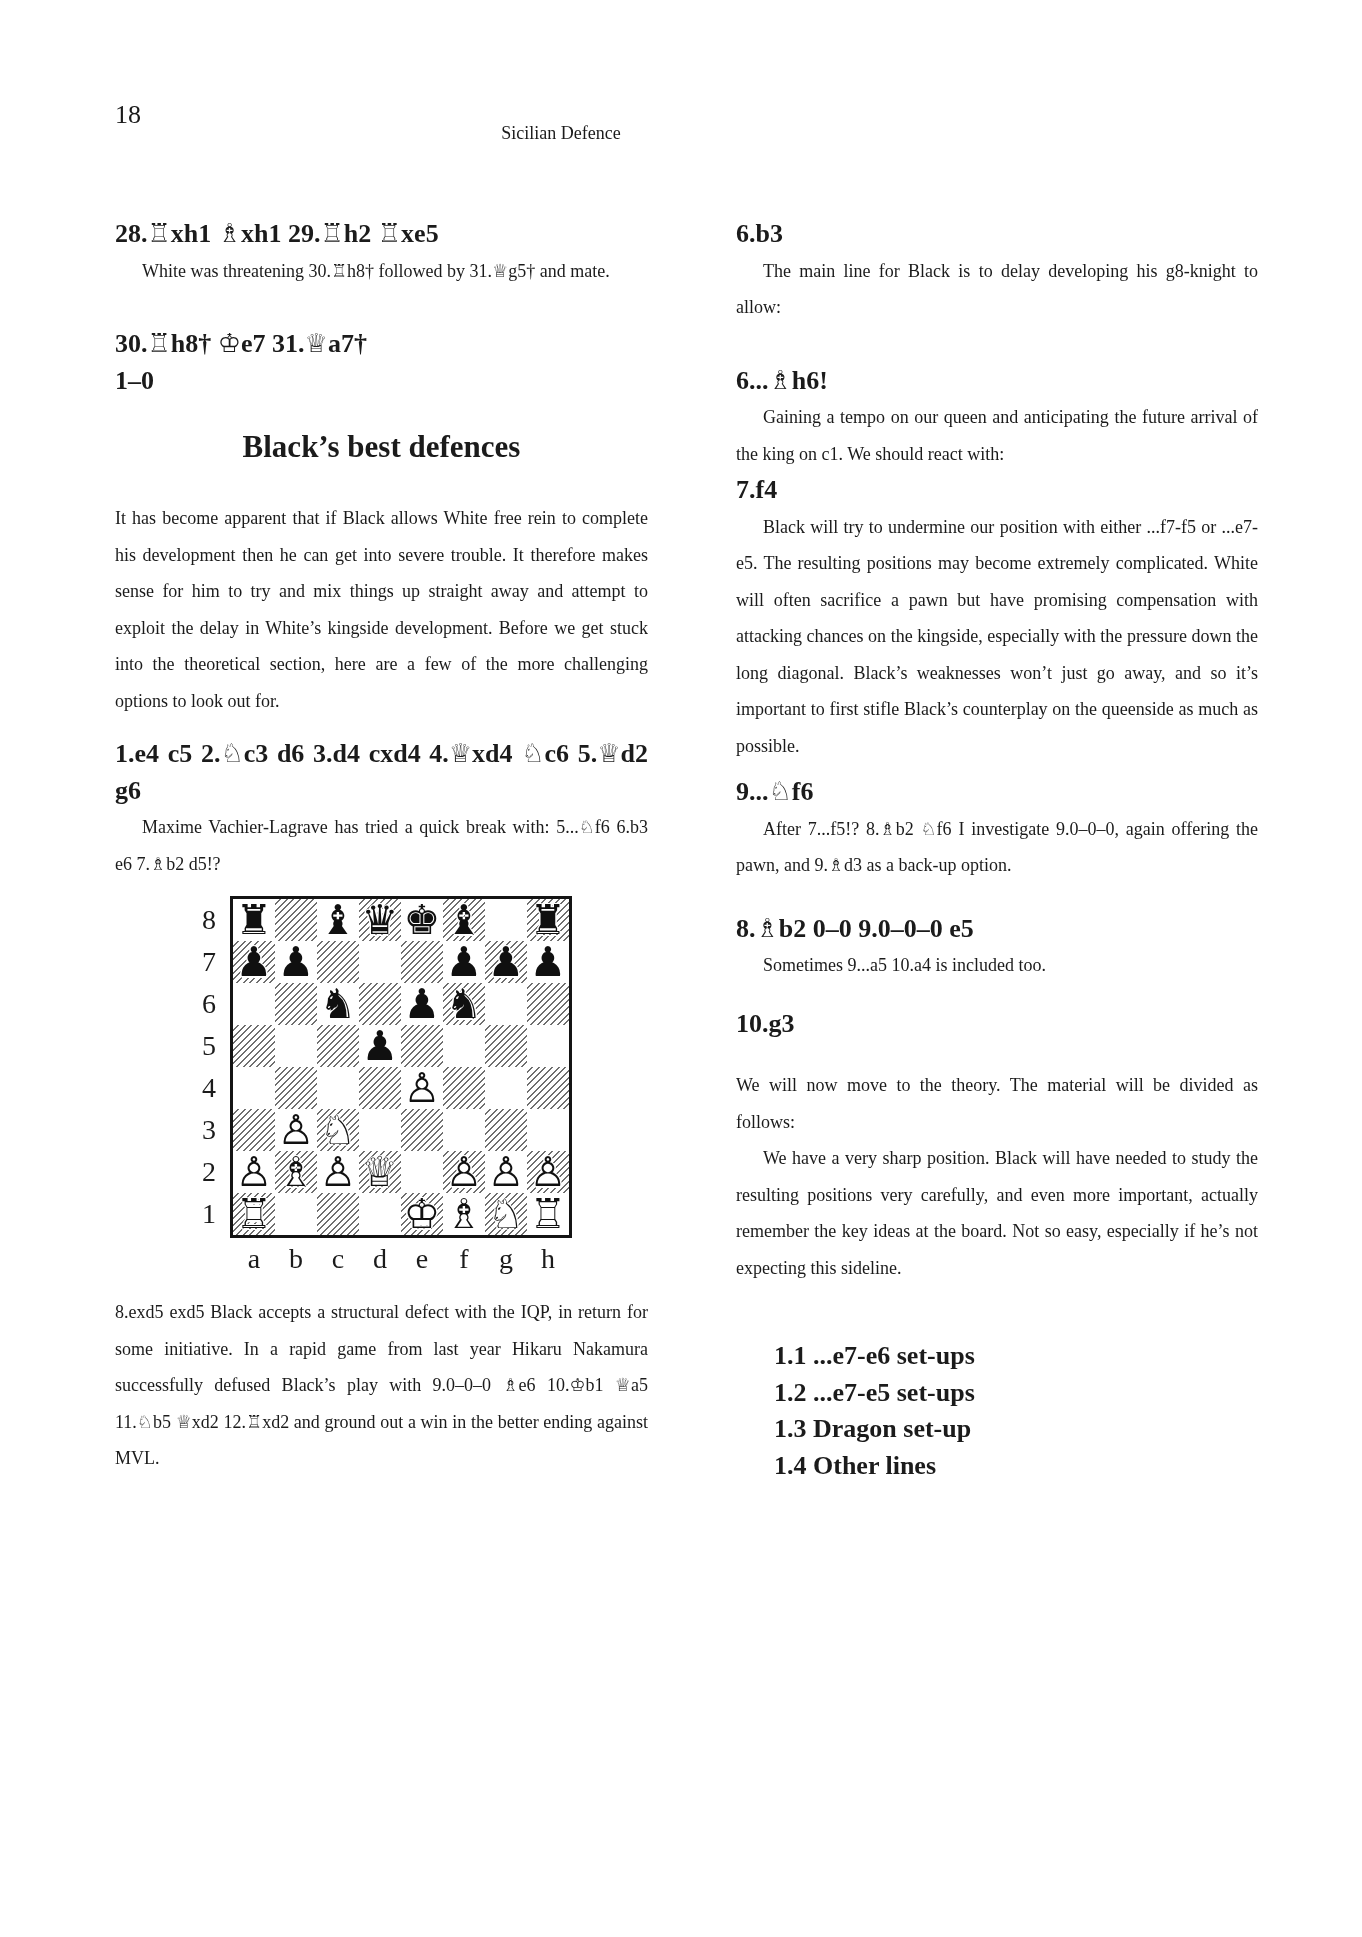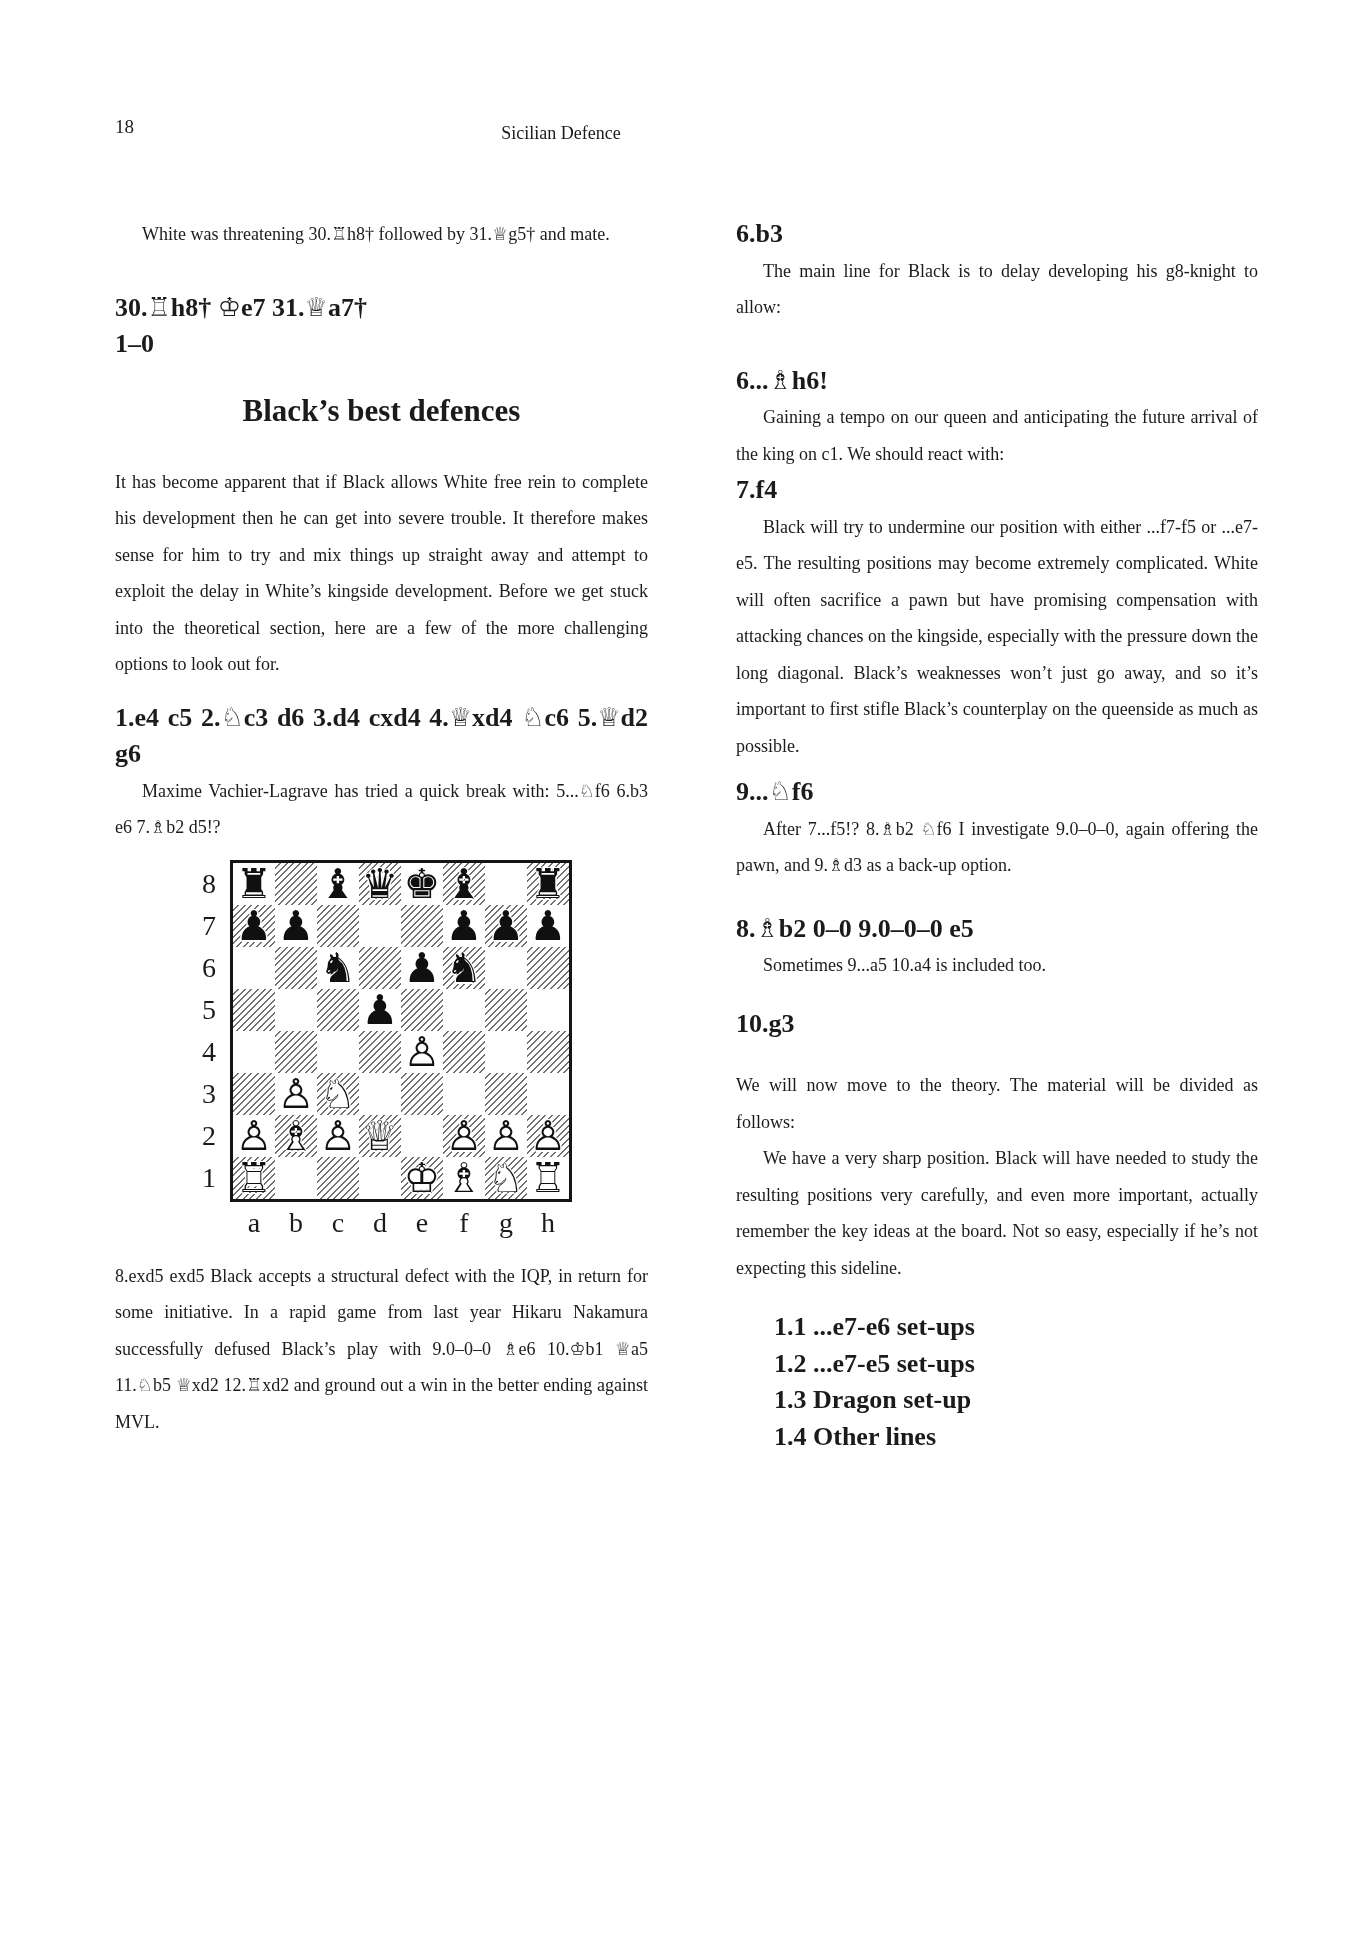--- a/index.html
+++ b/index.html
@@ -13,8 +13,8 @@
     overflow:hidden;
   }
   .page-number{
-    position:absolute;left:115px;top:112px;
-    font-size:19px;line-height:30px;
+    position:absolute;left:115px;top:100px;
+    font-size:26px;line-height:30px;
   }
   .page-title{
     position:absolute;left:0;top:118px;width:1122px;

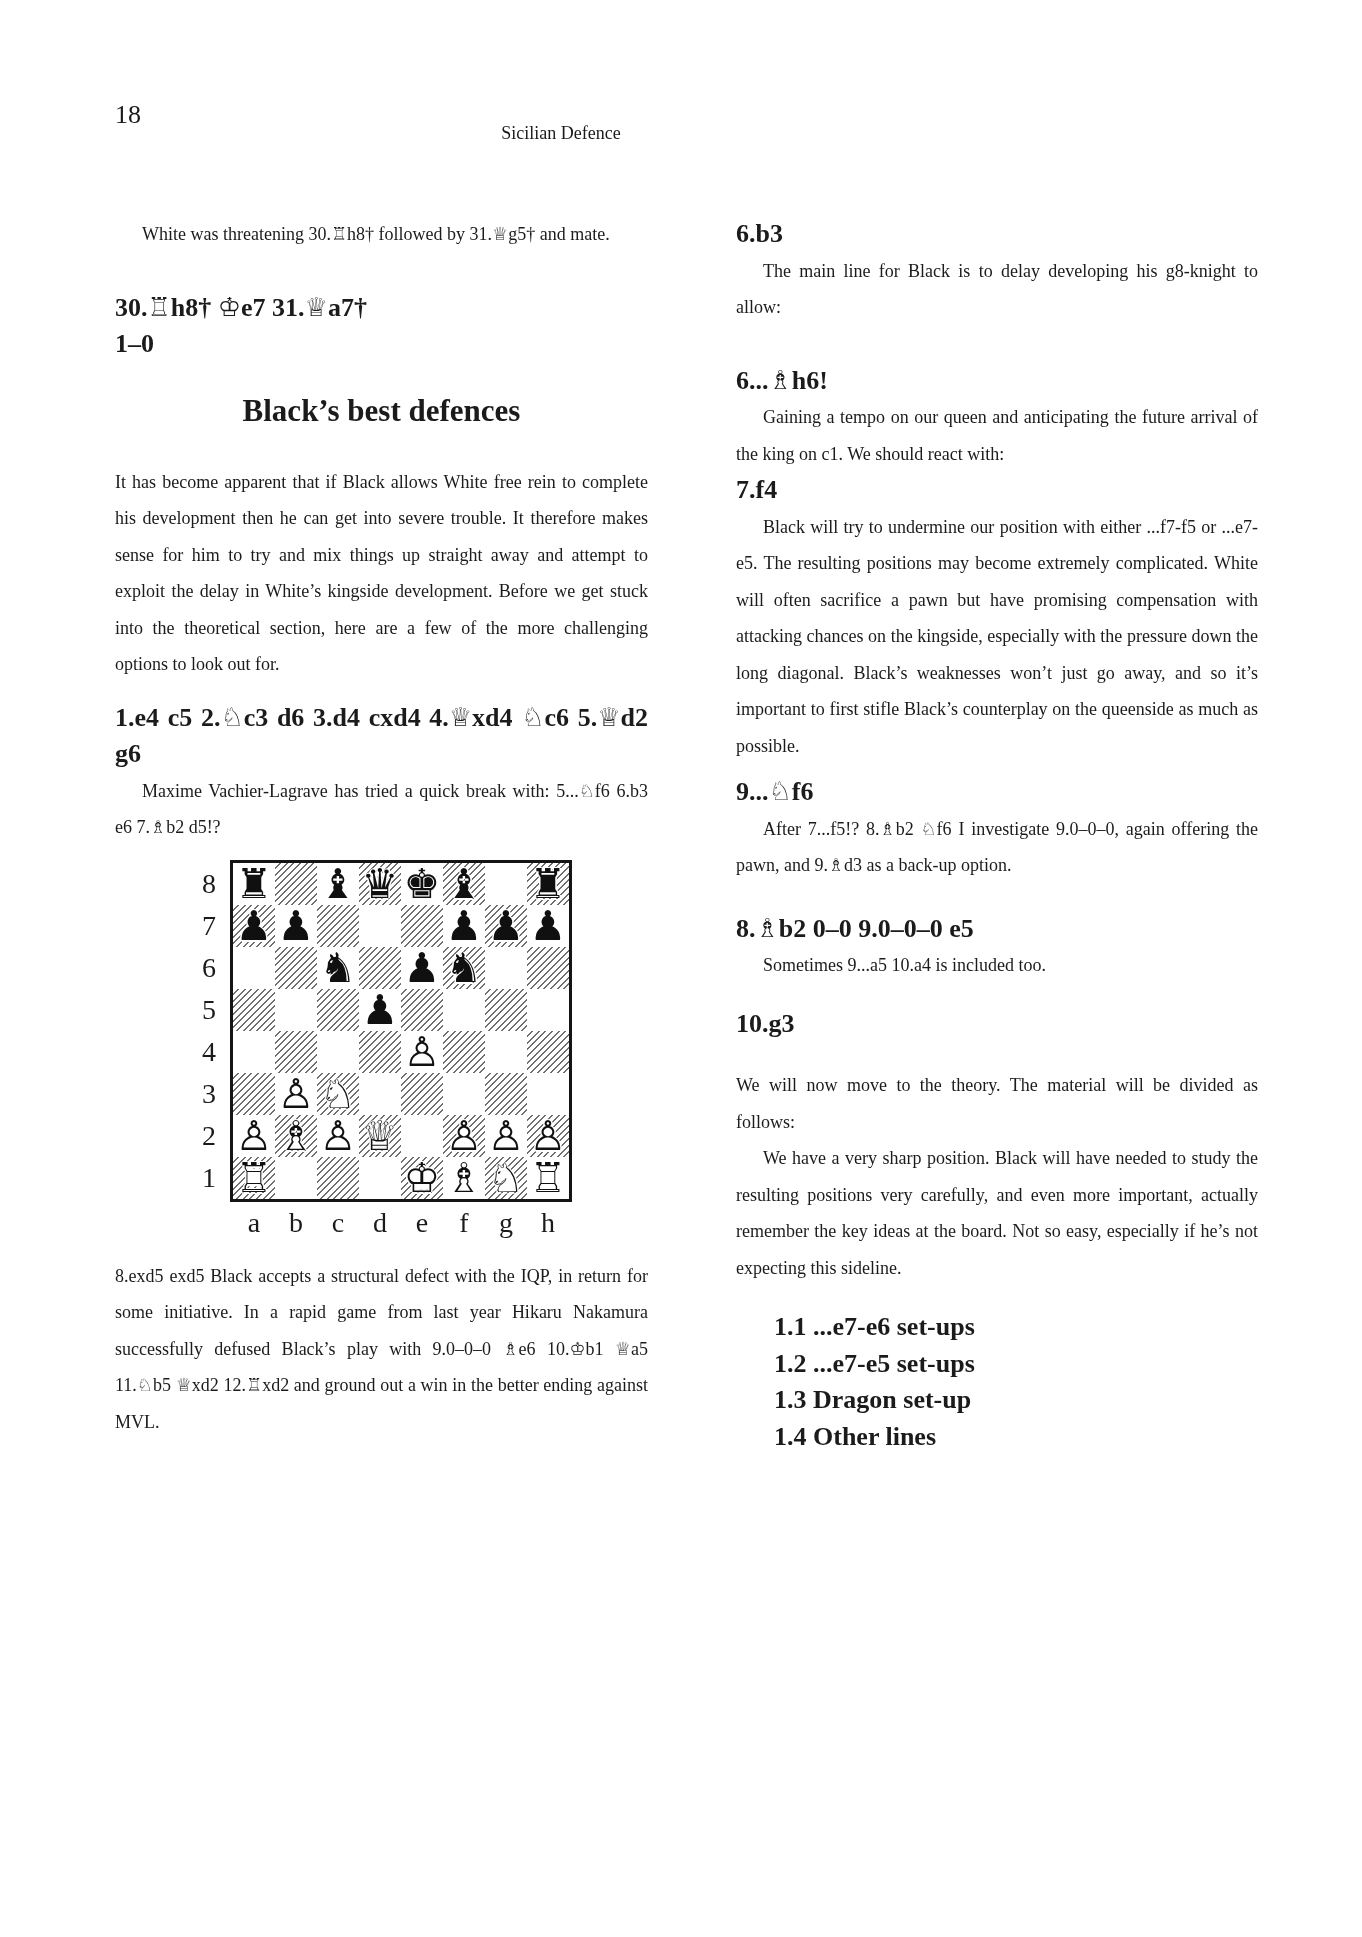--- a/index.html
+++ b/index.html
@@ -83,6 +83,7 @@
   <div class="page-title">Sicilian Defence</div>
 
   <div class="col col-left">
+    <p class="h">28.♖xh1 ♗xh1 29.♖h2 ♖xe5</p>
     <p class="p indent">White was threatening 30.♖h8† followed by 31.♕g5† and mate.</p>
     <p class="h" style="margin-top:37px">30.♖h8† ♔e7 31.♕a7†</p>
     <p class="h">1–0</p>

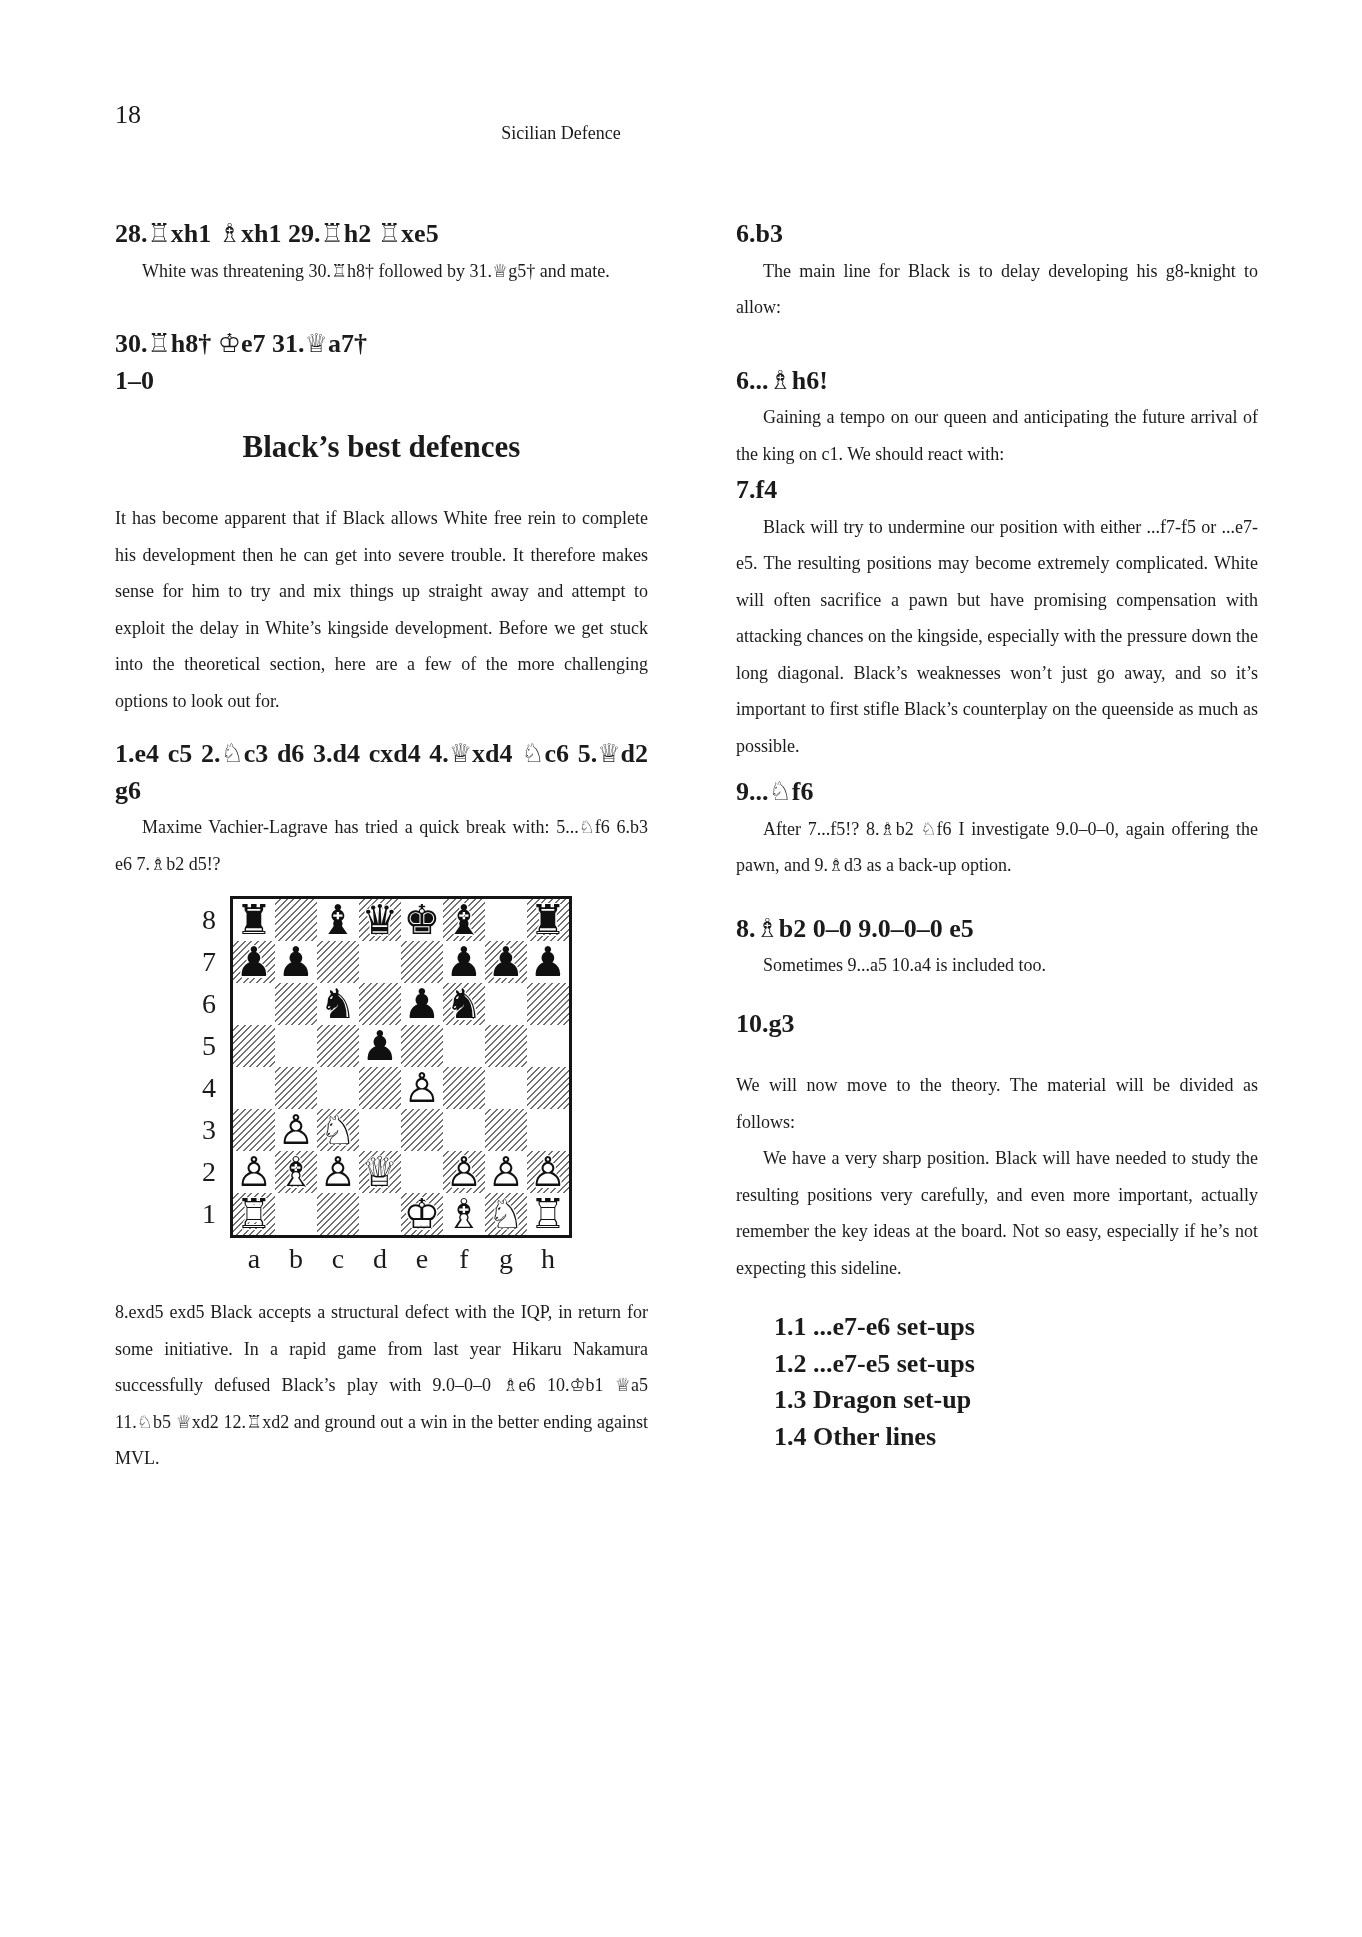--- a/index.html
+++ b/index.html
@@ -261,7 +261,7 @@
     <p class="h" style="margin-top:22px">10.g3</p>
     <p class="p" style="margin-top:25px">We will now move to the theory. The material will be divided as follows:</p>
     <p class="p indent">We have a very sharp position. Black will have needed to study the resulting positions very carefully, and even more important, actually remember the key ideas at the board. Not so easy, especially if he’s not expecting this sideline.</p>
-    <p class="toc-item" style="margin-top:23px">1.1 ...e7-e6 set-ups</p>
+    <p class="toc-item" style="margin-top:52px">1.1 ...e7-e6 set-ups</p>
     <p class="toc-item">1.2 ...e7-e5 set-ups</p>
     <p class="toc-item">1.3 Dragon set-up</p>
     <p class="toc-item">1.4 Other lines</p>

